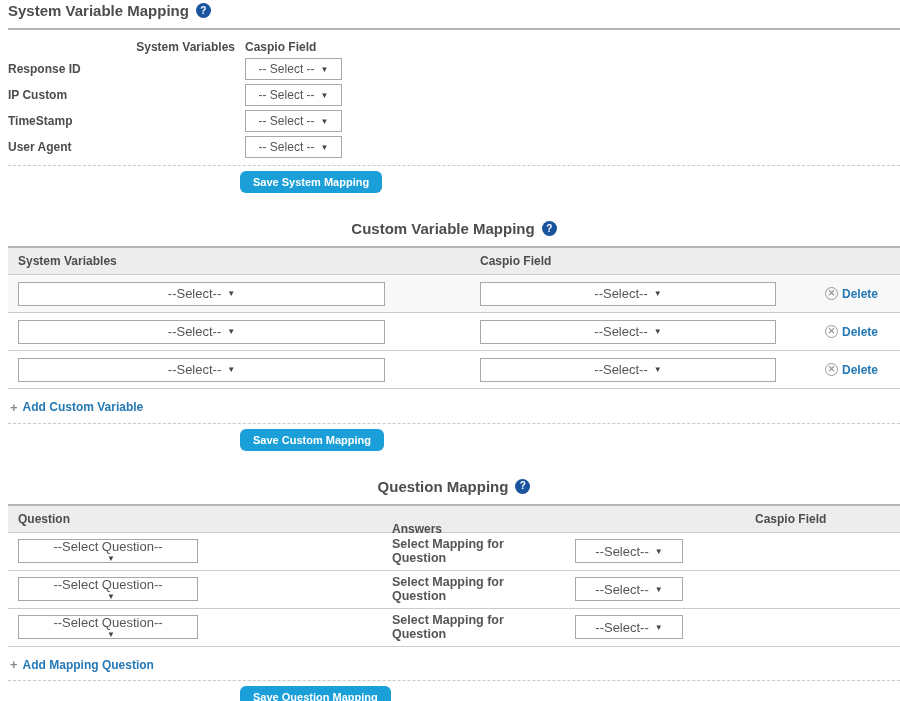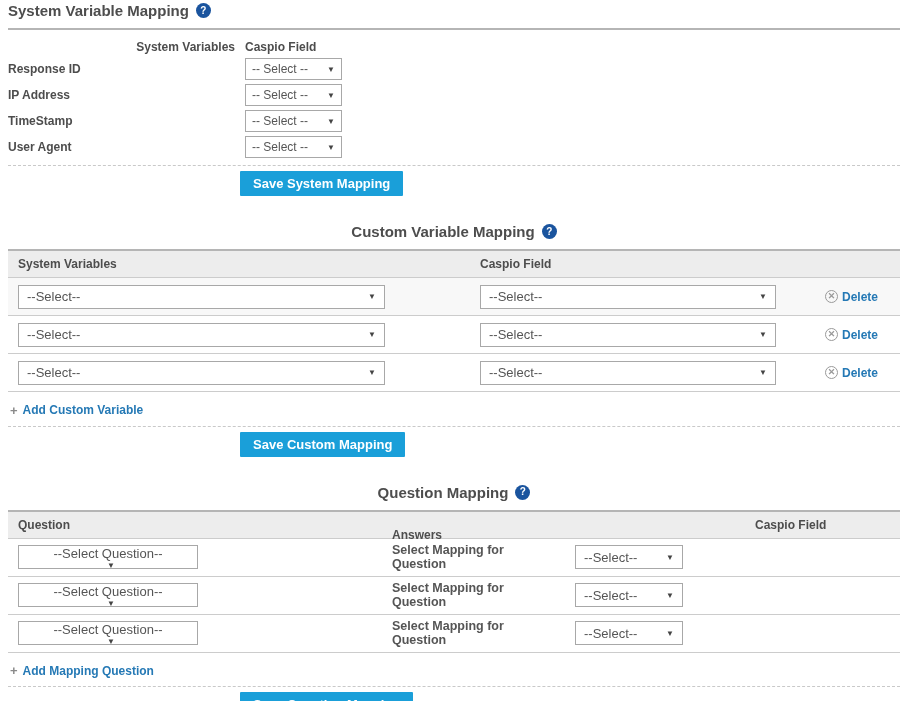--- a/index.html
+++ b/index.html
@@ -38,7 +38,7 @@
   .sel {
     background: #fff;
     border: 1px solid #a8a8a8;
-    display: flex; align-items: center; justify-content: space-between;
+    display: flex; align-items: center; justify-content: center;
     padding: 0 8px;
     color: #555; font-size: 13px;
     height: 24px;

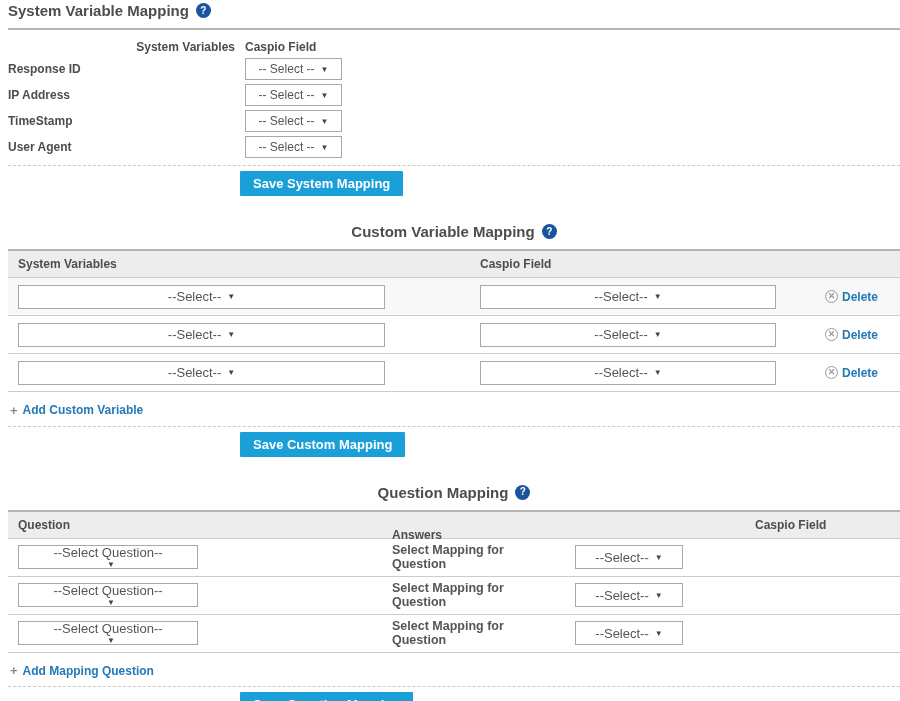--- a/index.html
+++ b/index.html
@@ -147,7 +147,7 @@
     <span class="caret">▼</span>
   </div>
 
-  <div class="lbl">IP Address</div>
+  <div class="lbl">IP Custom</div>
   <div class="sel small">
     <span>-- Select --</span>
     <span class="caret">▼</span>

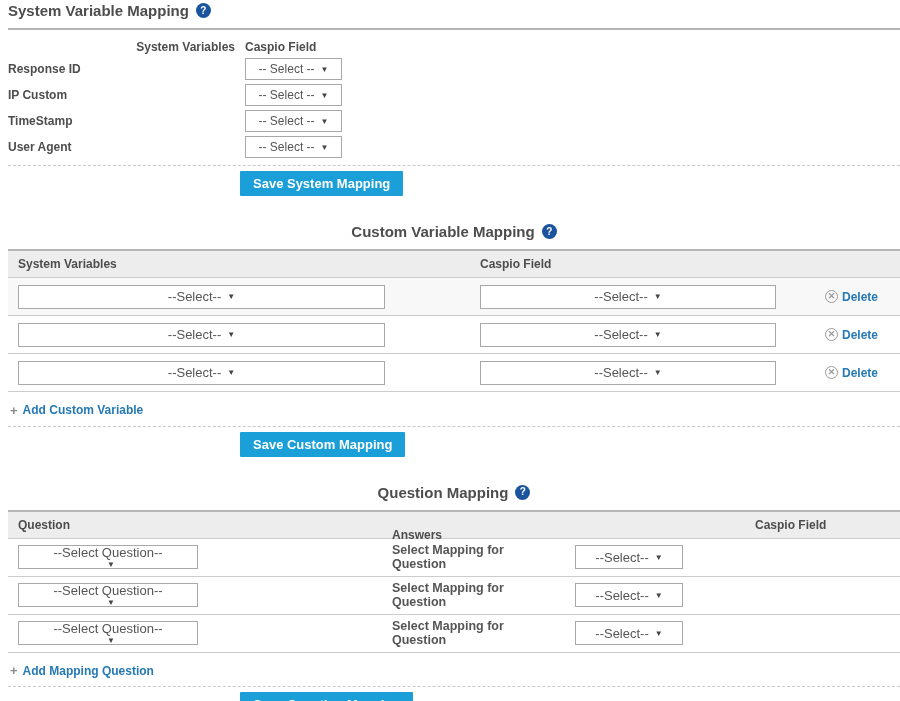--- a/index.html
+++ b/index.html
@@ -49,8 +49,8 @@
   .btn {
     display: inline-block;
     background: #1a9fd9; color: #fff;
-    border: none; border-radius: 1px;
-    font-family: inherit; font-size: 13px; font-weight: bold;
+    border: none; border-radius: 6px;
+    font-family: inherit; font-size: 11px; font-weight: bold;
     padding: 5px 13px;
     margin: 5px 0 0 240px;
     cursor: pointer;

